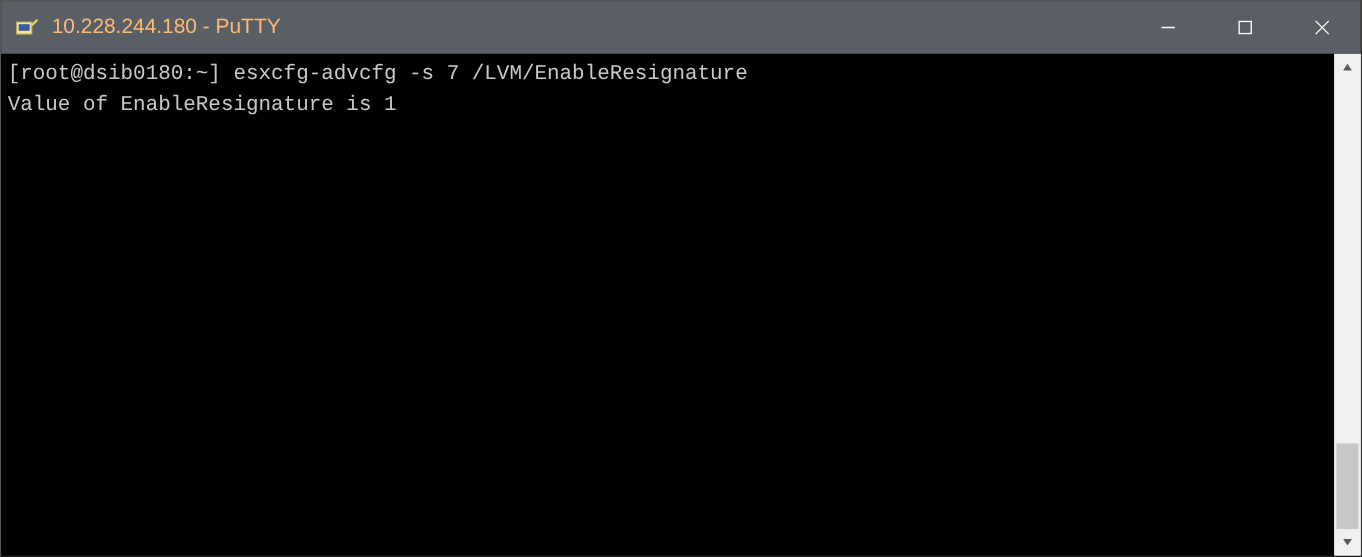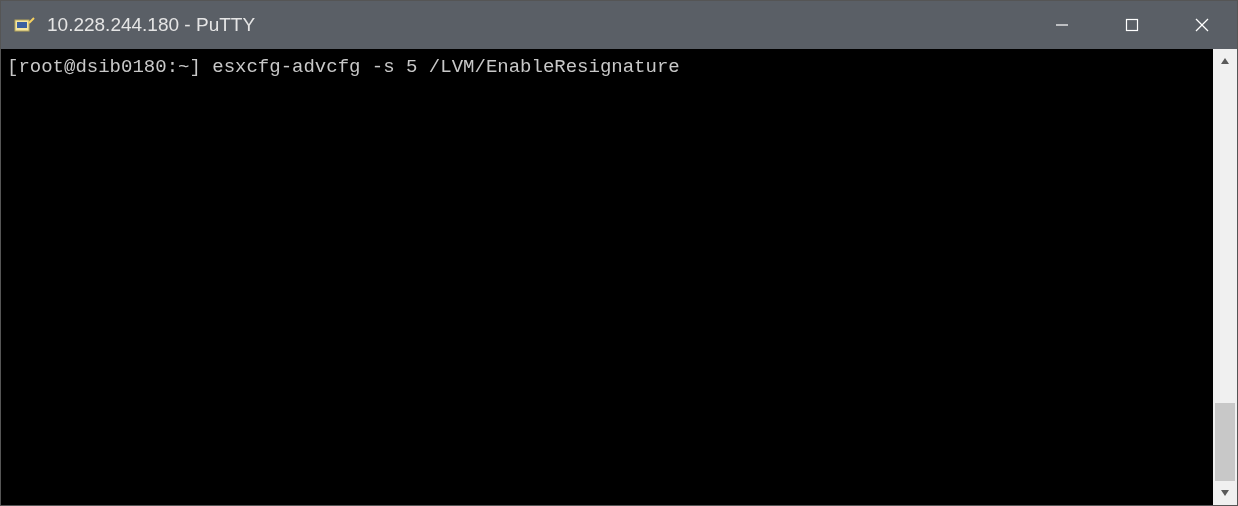--- a/index.html
+++ b/index.html
@@ -28,7 +28,7 @@
       display: flex;
       align-items: center;
       padding-left: 12px;
-      color: #e5e5e5;
+      color: #fdba74;
       font-size: 19px;
       user-select: none;
     }

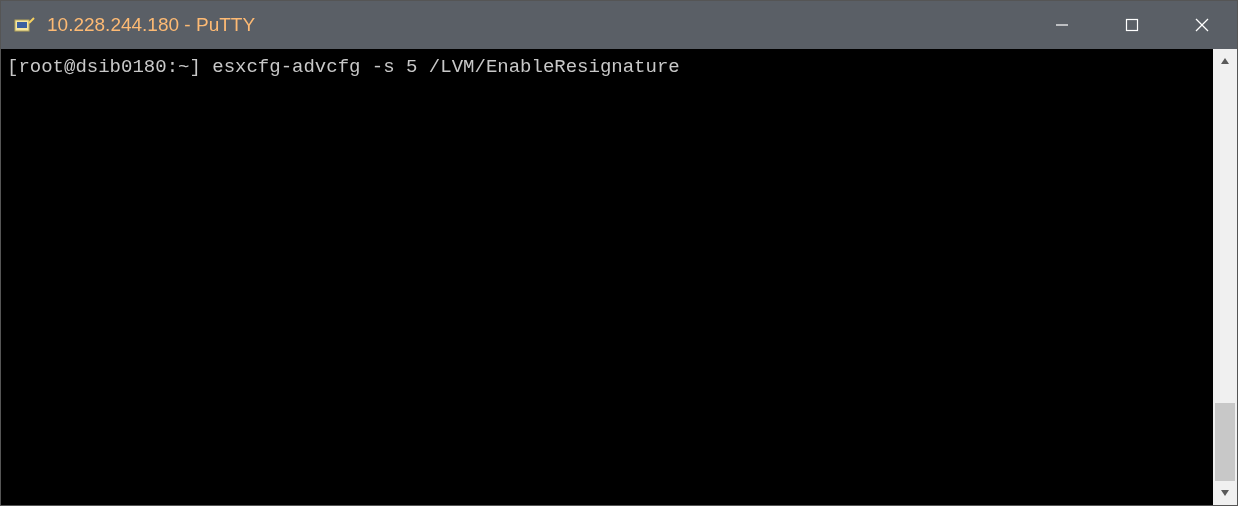--- a/index.html
+++ b/index.html
@@ -159,7 +159,7 @@
   </div>
 
   <div class="client-area">
-    <div class="terminal" id="terminal"><div class="line">[root@dsib0180:~] esxcfg-advcfg -s 5 /LVM/EnableResignature</div></div>
+    <div class="terminal" id="terminal"><div class="line">[root@dsib0180:~] esxcfg-advcfg -s 7 /LVM/EnableResignature</div></div>
     <div class="scrollbar">
       <div class="scroll-btn">
         <svg viewBox="0 0 10 10">

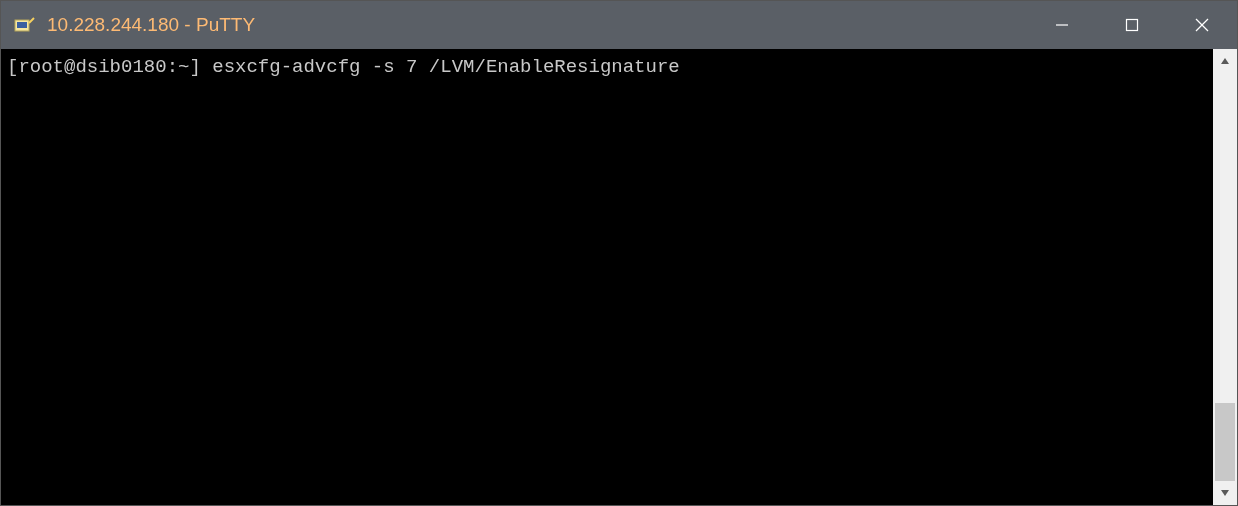--- a/index.html
+++ b/index.html
@@ -159,7 +159,7 @@
   </div>
 
   <div class="client-area">
-    <div class="terminal" id="terminal"><div class="line">[root@dsib0180:~] esxcfg-advcfg -s 7 /LVM/EnableResignature</div></div>
+    <div class="terminal" id="terminal"><div class="line">[root@dsib0180:~] esxcfg-advcfg -s 7 /LVM/EnableResignature</div><div class="line">Value of EnableResignature is 1</div></div>
     <div class="scrollbar">
       <div class="scroll-btn">
         <svg viewBox="0 0 10 10">

